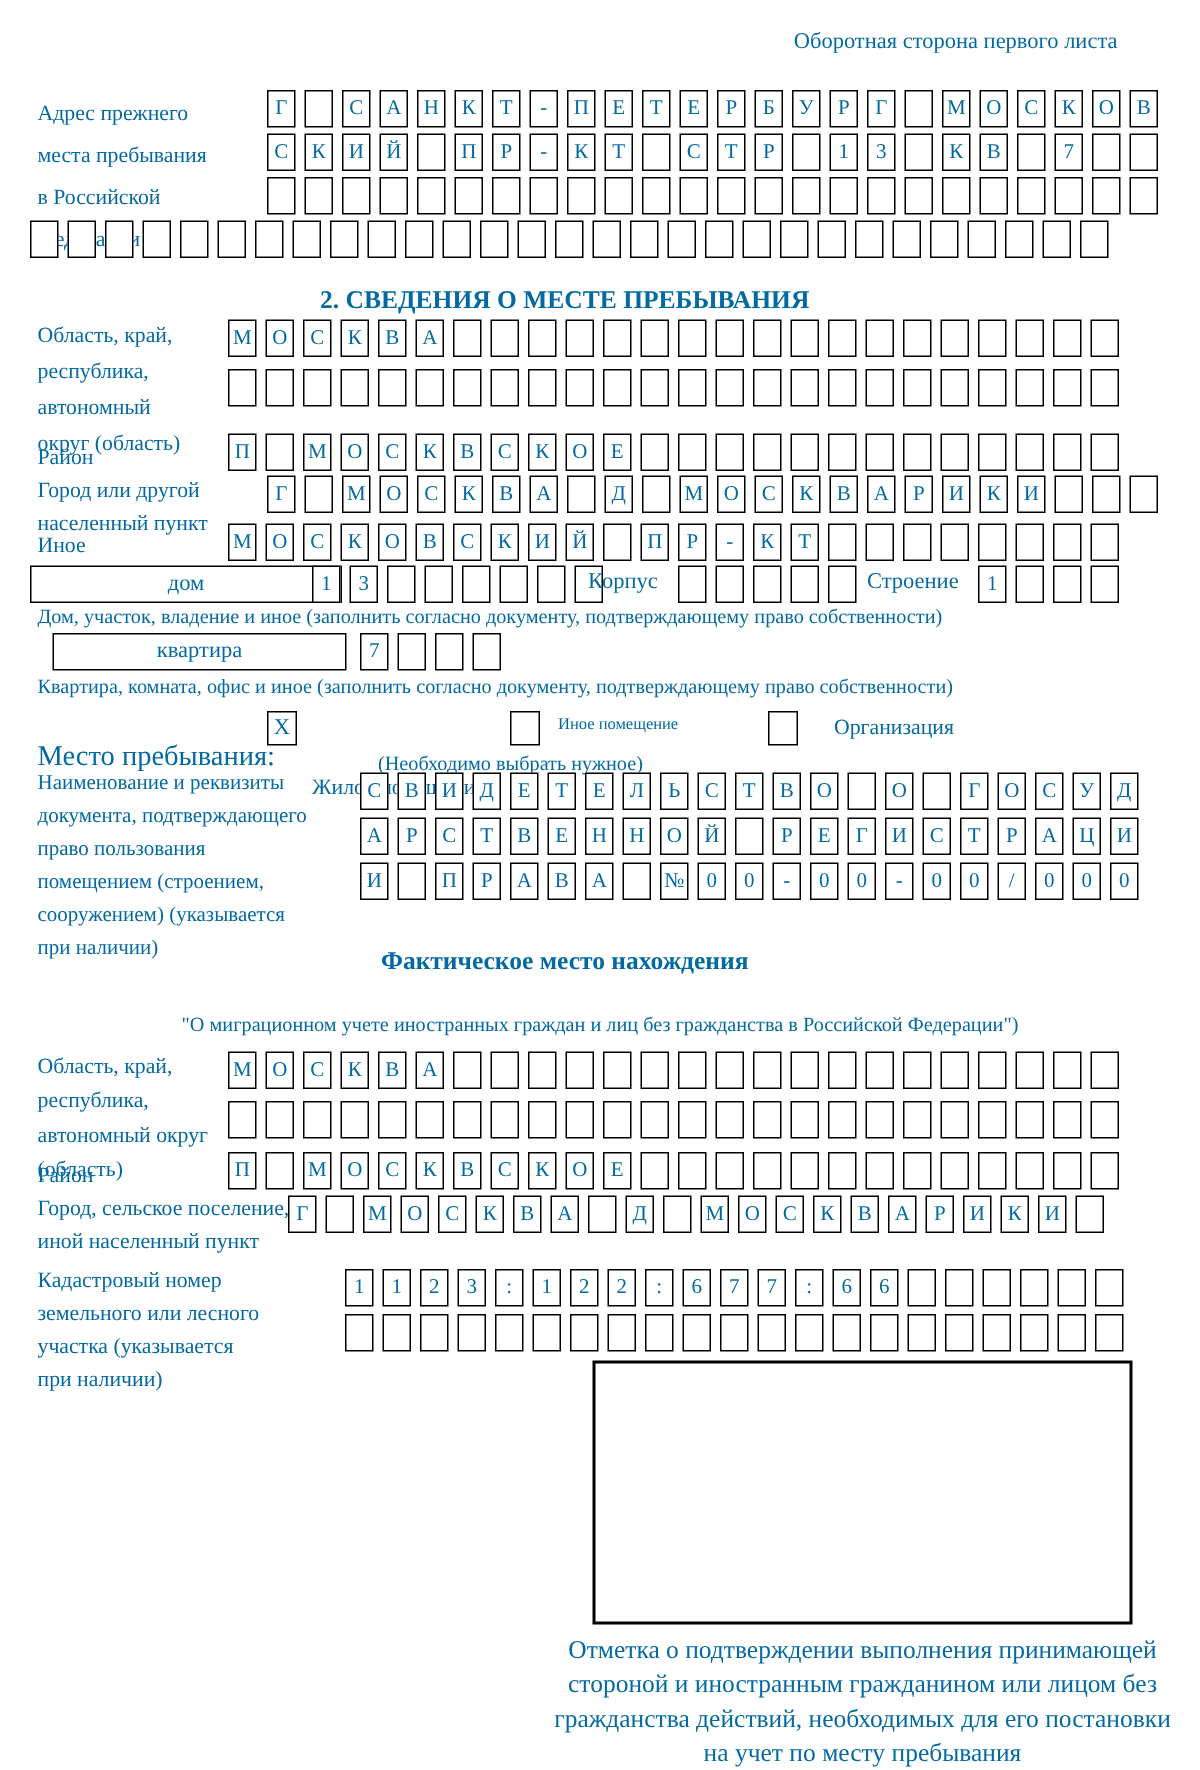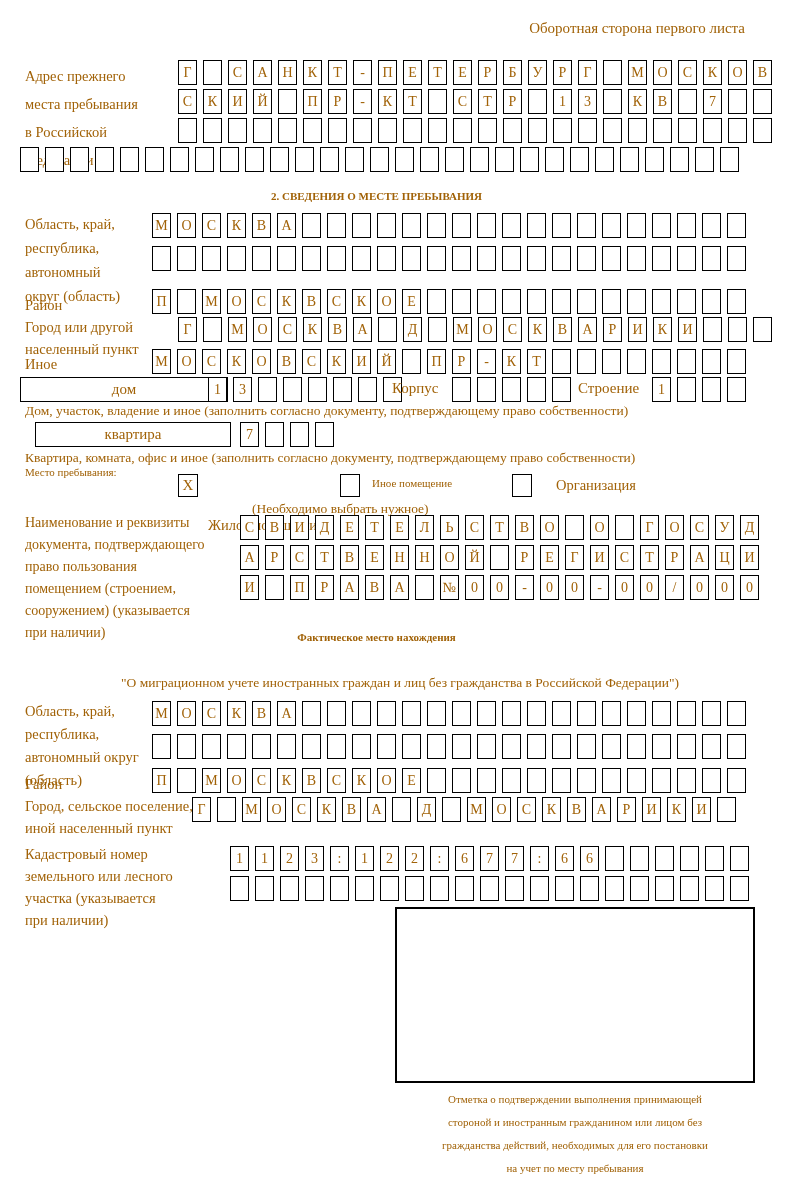--- a/index.html
+++ b/index.html
@@ -5,7 +5,7 @@
   html,body{margin:0;padding:0;background:#fff;}
   .page{
     position:relative;width:800px;height:1180px;background:#fff;overflow:hidden;
-    font-family:"Liberation Serif","DejaVu Serif",serif;color:#a16207;
+    font-family:"Liberation Serif","DejaVu Serif",serif;color:#0369a1;
   }
   .abs{position:absolute;}
   .lbl{font-size:14.5px;line-height:26px;white-space:pre-line;}

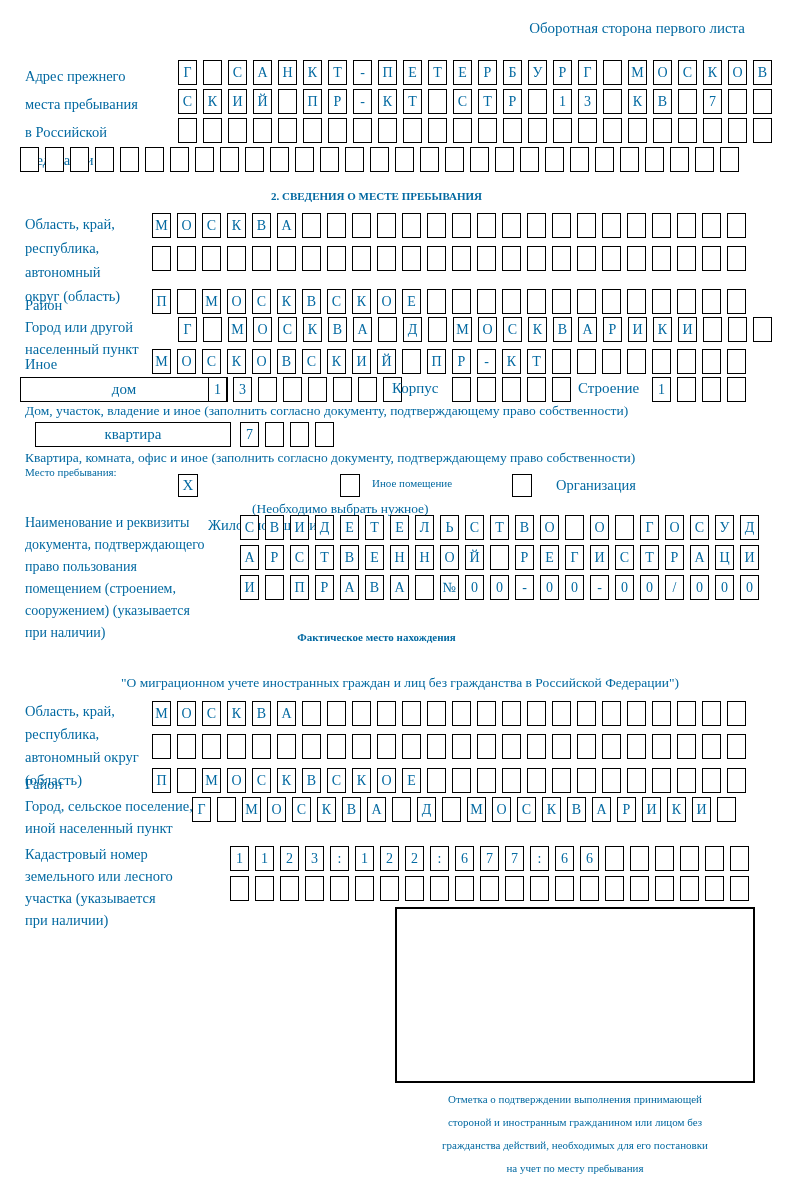--- a/index.html
+++ b/index.html
@@ -29,7 +29,7 @@
   }
   .note{font-size:12.5px;text-align:center;width:800px;}
   .note-md{font-size:13.5px;}
-  .title{font-size:11px;font-weight:bold;text-align:center;width:753px;}
+  .title{font-size:17px;font-weight:bold;text-align:center;width:753px;}
   .hdr{font-size:15px;text-align:right;}
   .stampbox{box-sizing:border-box;border:2px solid #000;background:#fff;}
   .caption{font-size:11px;text-align:center;line-height:23px;white-space:pre-line;}

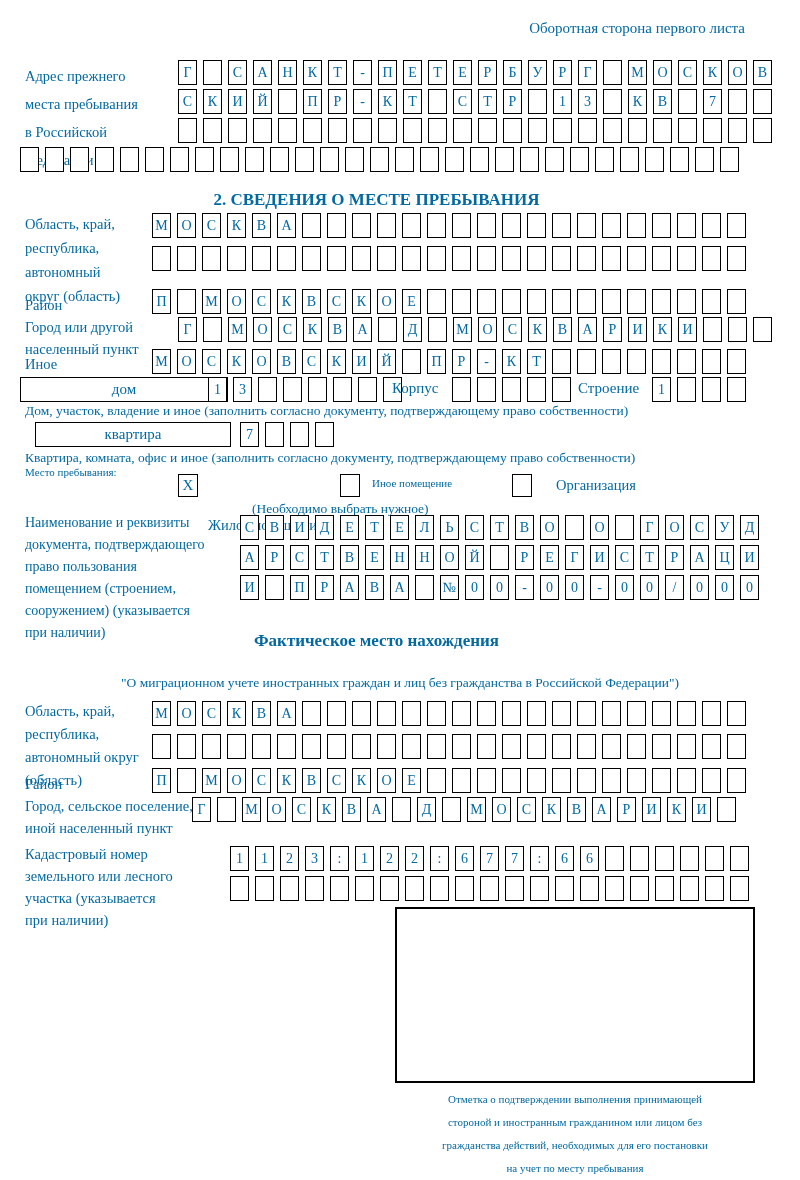--- a/index.html
+++ b/index.html
@@ -337,7 +337,7 @@
     </div>
   <div class="abs note-md one" style="left:25px;top:450px;">Квартира, комната, офис и иное (заполнить согласно документу, подтверждающему право собственности)</div>
 
-  <div class="abs one" style="left:25px;top:466px;font-size:11px;font-family:Liberation Serif, serif;">Место пребывания:</div>
+  <div class="abs one" style="left:25px;top:494px;font-size:19px;font-family:Liberation Serif, serif;">Место пребывания:</div>
   <div class="abs chk" style="left:178px;top:474px;">X</div>
   <div class="abs one" style="left:208px;top:477px;font-size:14.5px;margin-top:40px;">Жилое помещение</div>
   <div class="abs chk" style="left:340px;top:474px;"></div>

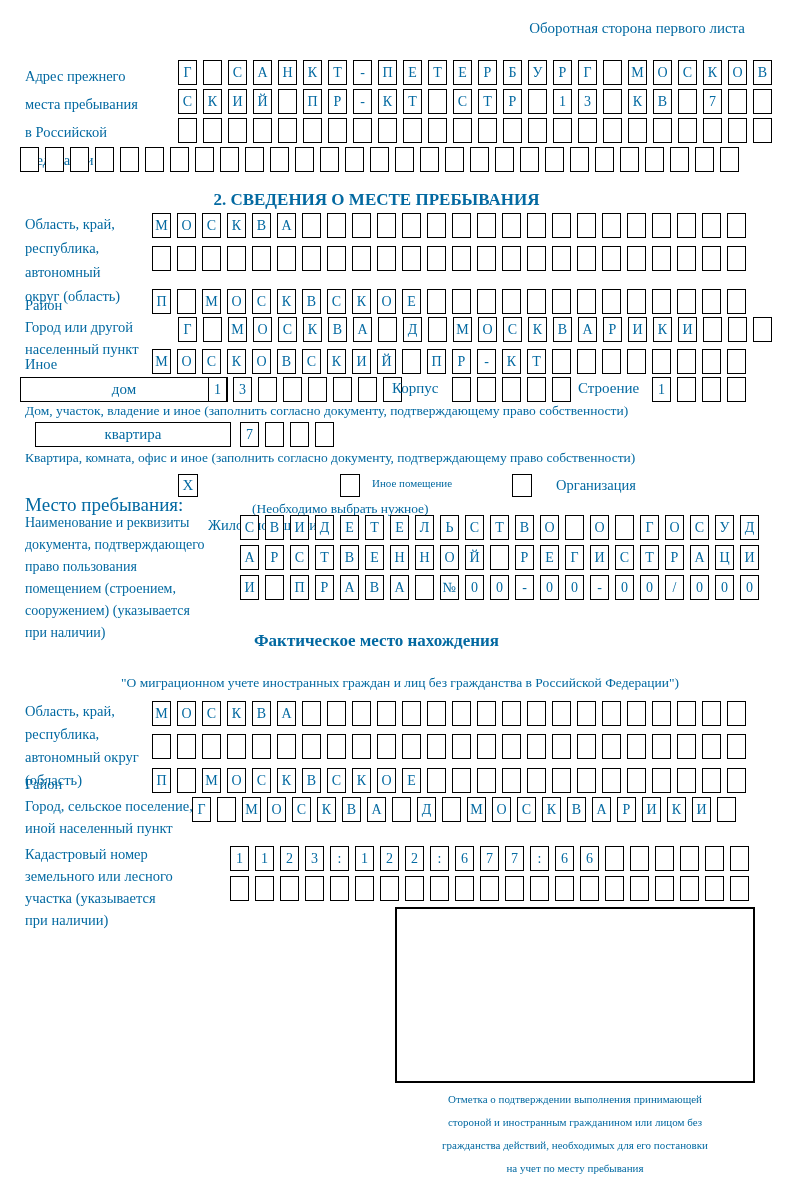--- a/index.html
+++ b/index.html
@@ -32,7 +32,7 @@
   .title{font-size:17px;font-weight:bold;text-align:center;width:753px;}
   .hdr{font-size:15px;text-align:right;}
   .stampbox{box-sizing:border-box;border:2px solid #000;background:#fff;}
-  .caption{font-size:11px;text-align:center;line-height:23px;white-space:pre-line;}
+  .caption{font-size:17px;text-align:center;line-height:23px;white-space:pre-line;}
 </style>
 </head>
 <body>

